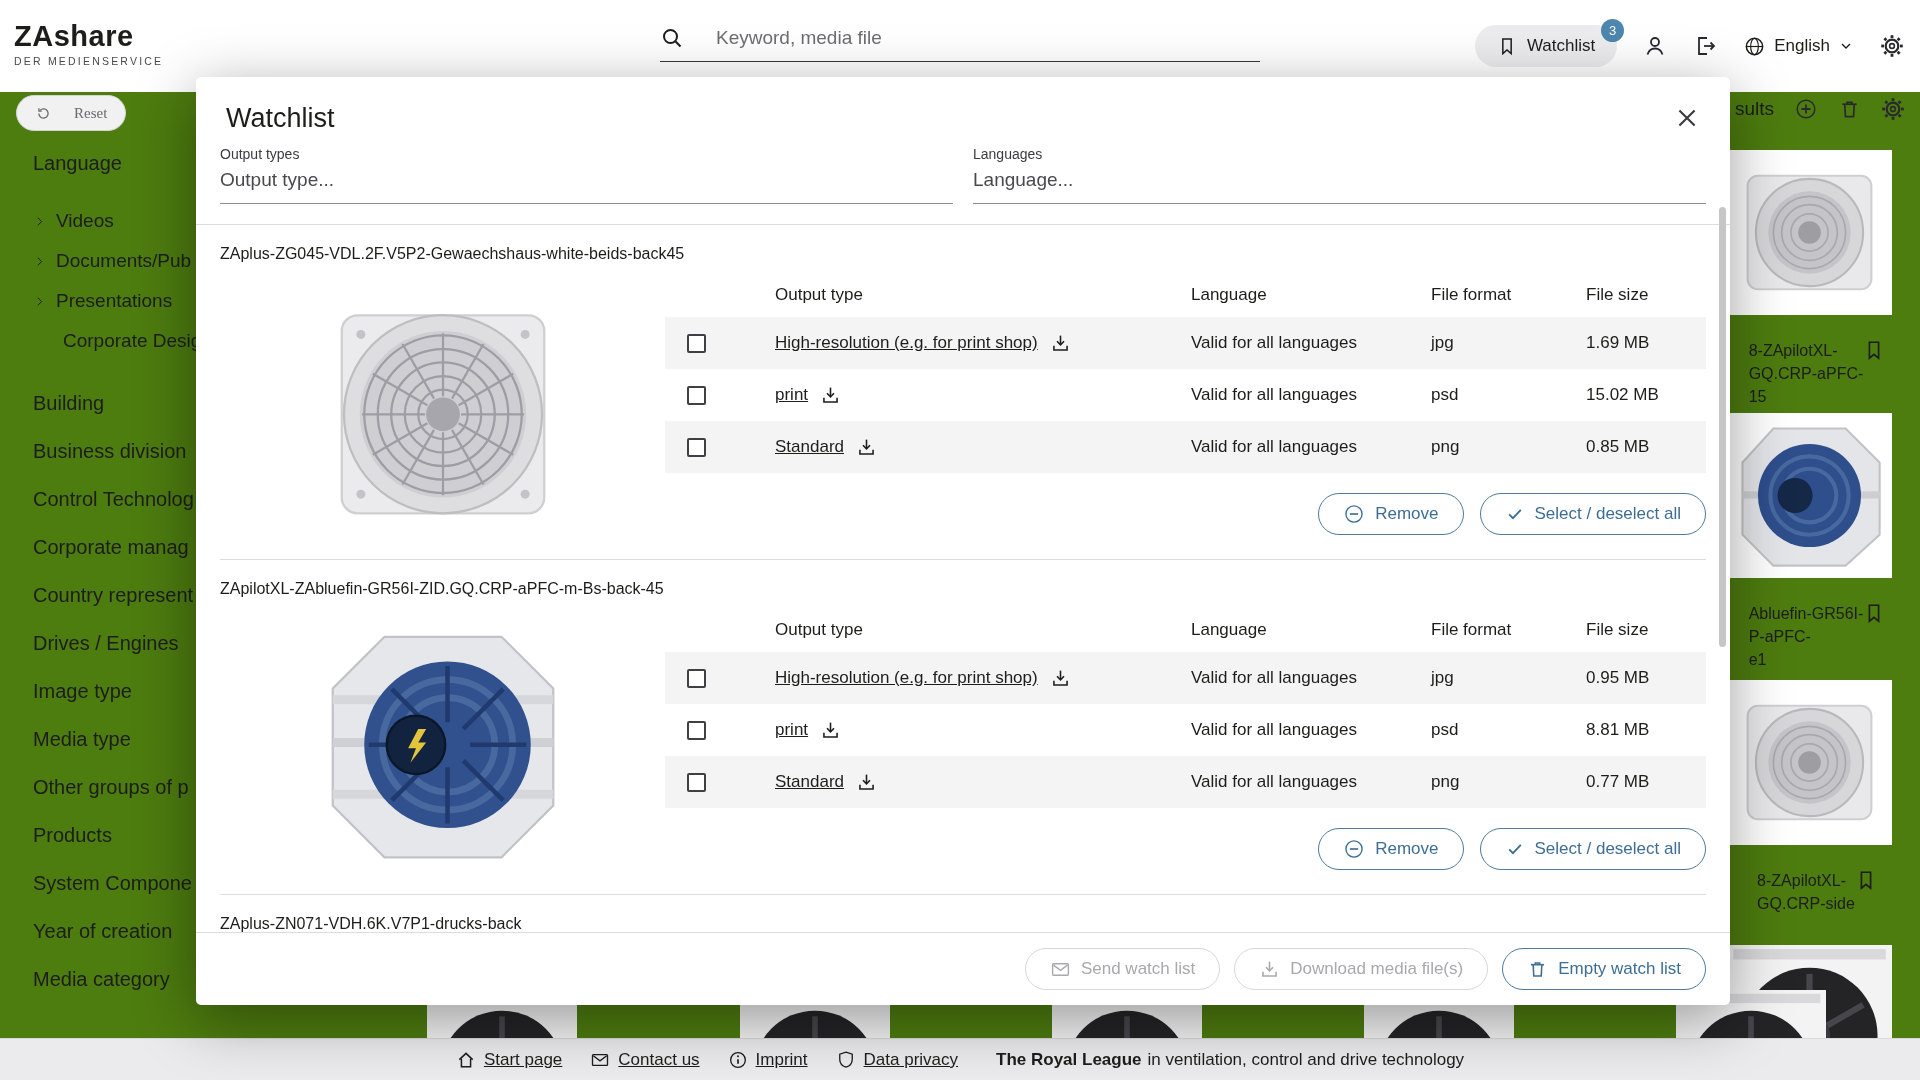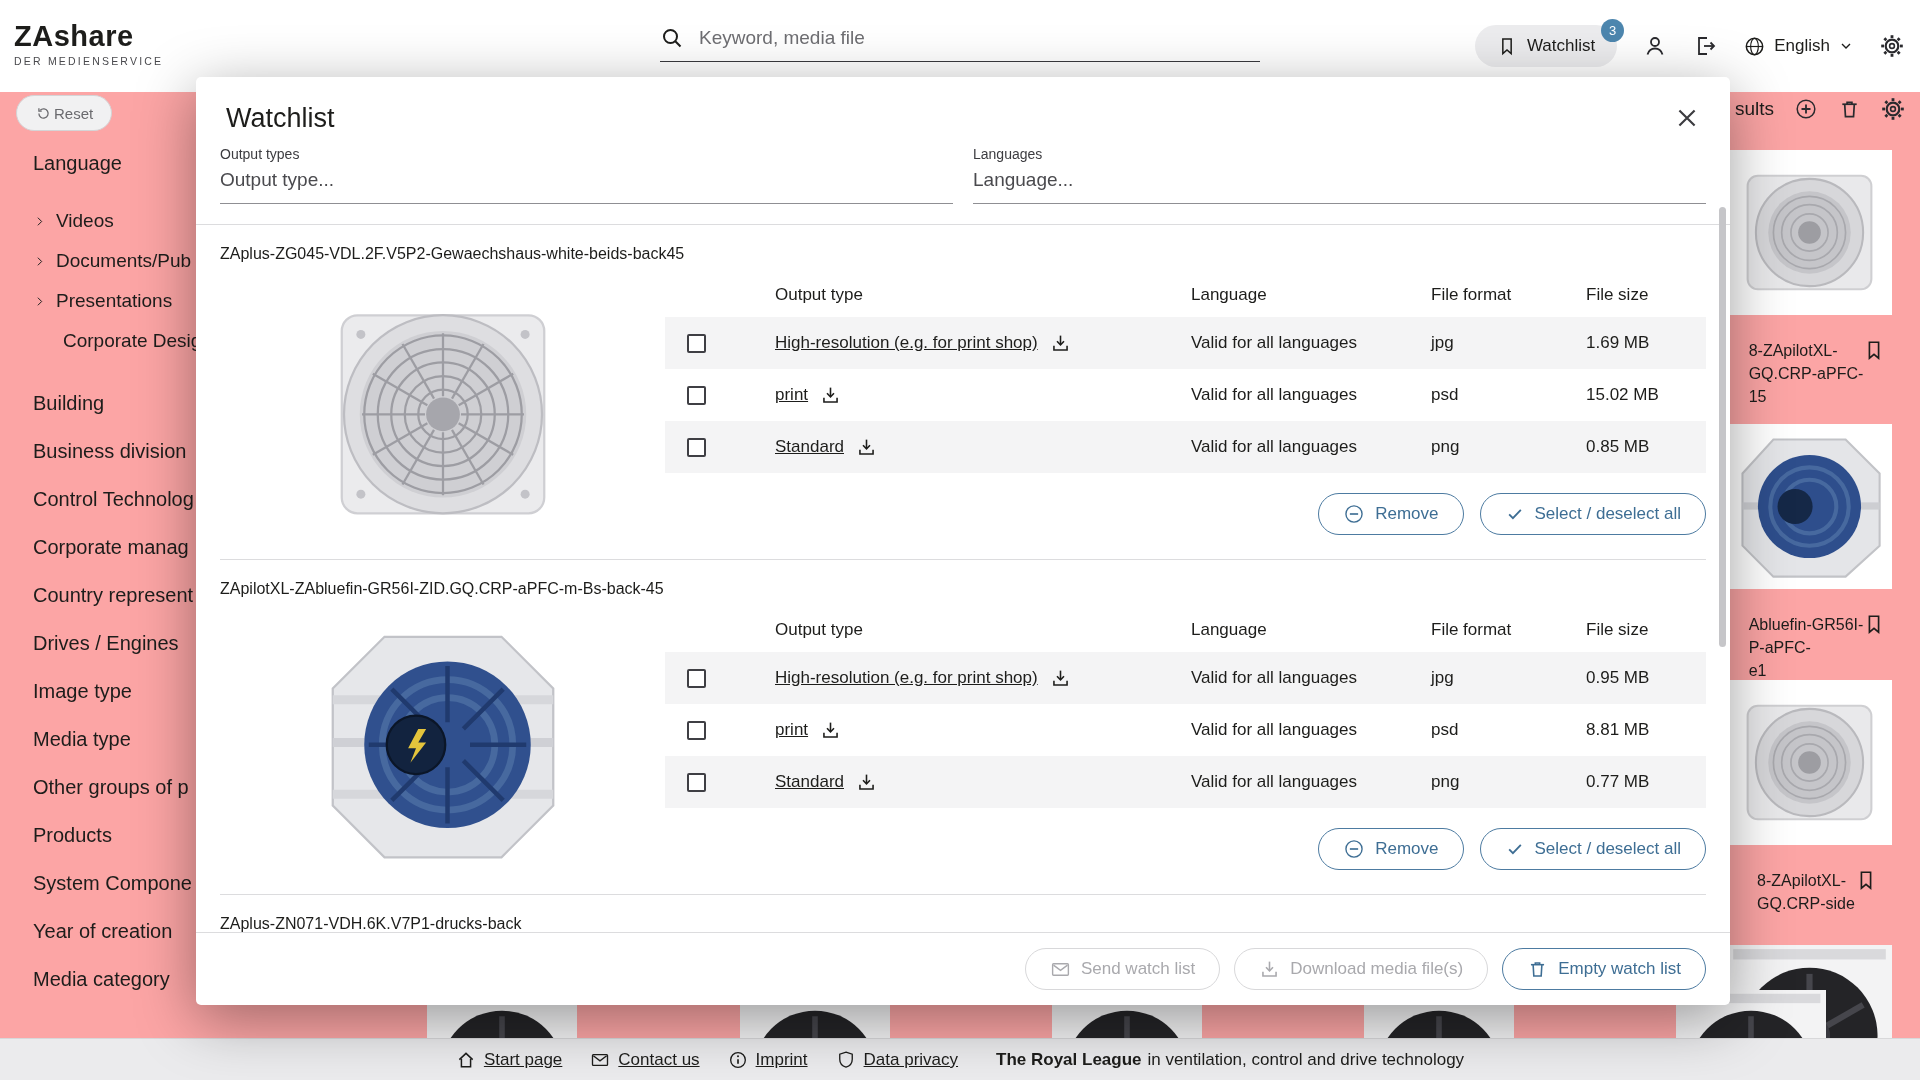--- a/index.html
+++ b/index.html
@@ -5,7 +5,7 @@
   * { margin:0; padding:0; box-sizing:border-box; }
   html,body { background:#9a9a9e; }
   body { font-family:"Liberation Sans", sans-serif; color:#1d1d1b; }
-  .stage { position:relative; width:1920px; height:1080px; background:#fca5a5; overflow:hidden; margin:0 auto; }
+  .stage { position:relative; width:1920px; height:1080px; background:#4d7c0f; overflow:hidden; margin:0 auto; }
 
   .ic { display:inline-block; vertical-align:middle; }
 

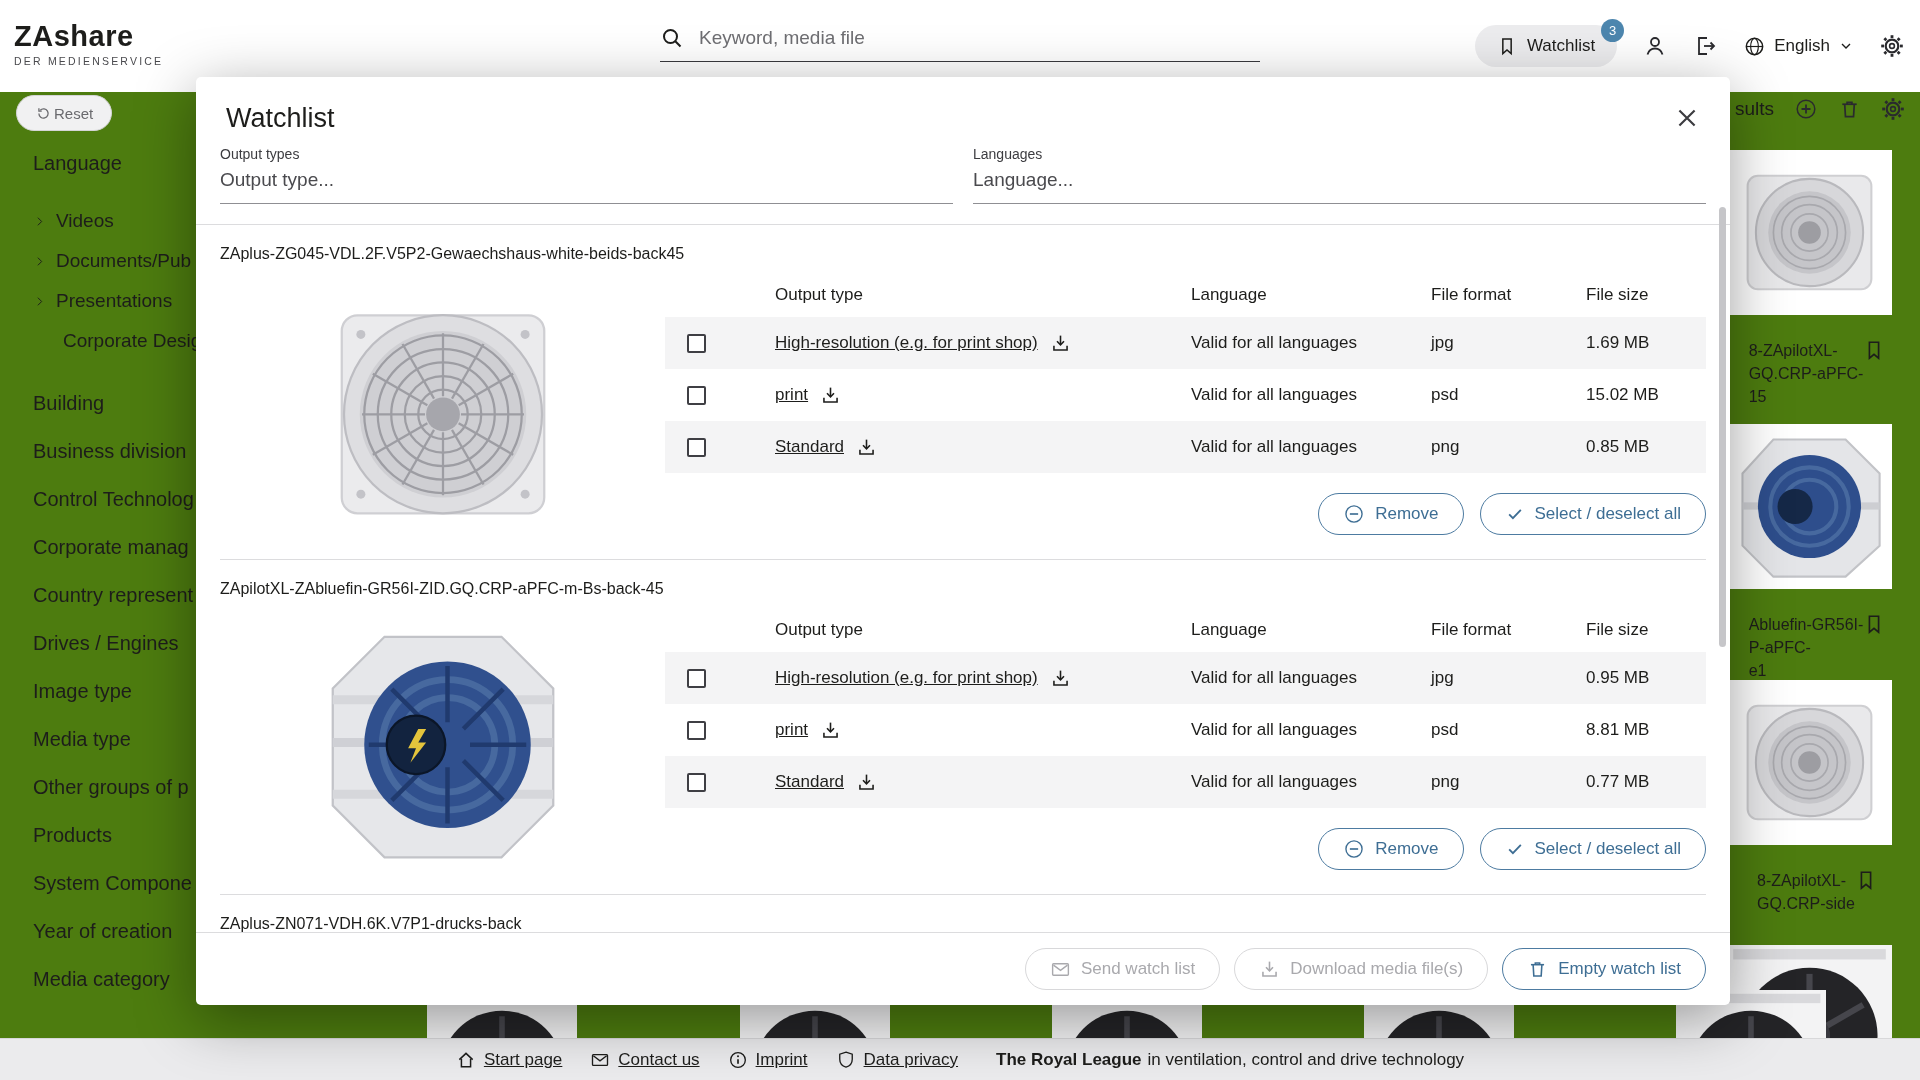--- a/index.html
+++ b/index.html
@@ -14,7 +14,7 @@
   .logo { position:absolute; left:14px; top:20px; cursor:pointer; }
   .logo-main { font-size:29px; font-weight:bold; letter-spacing:.5px; color:#1d1d1b; }
   .logo-sub { font-size:10.5px; letter-spacing:2.2px; color:#4a4a4e; margin-top:2px; }
-  .search { position:absolute; left:660px; top:26px; width:600px; display:flex; gap:15px; border-bottom:1px solid #3a3a3e; padding-bottom:11px; }
+  .search { position:absolute; left:660px; top:26px; width:600px; display:flex; gap:32px; border-bottom:1px solid #3a3a3e; padding-bottom:11px; }
   .search input { border:none; outline:none; flex:1; font-size:19px; font-family:inherit; color:#1d1d1b; background:transparent; }
   .search input::placeholder { color:#6e6e72; }
   .header-right { position:absolute; right:16px; top:0; height:92px; display:flex; align-items:center; gap:26px; }

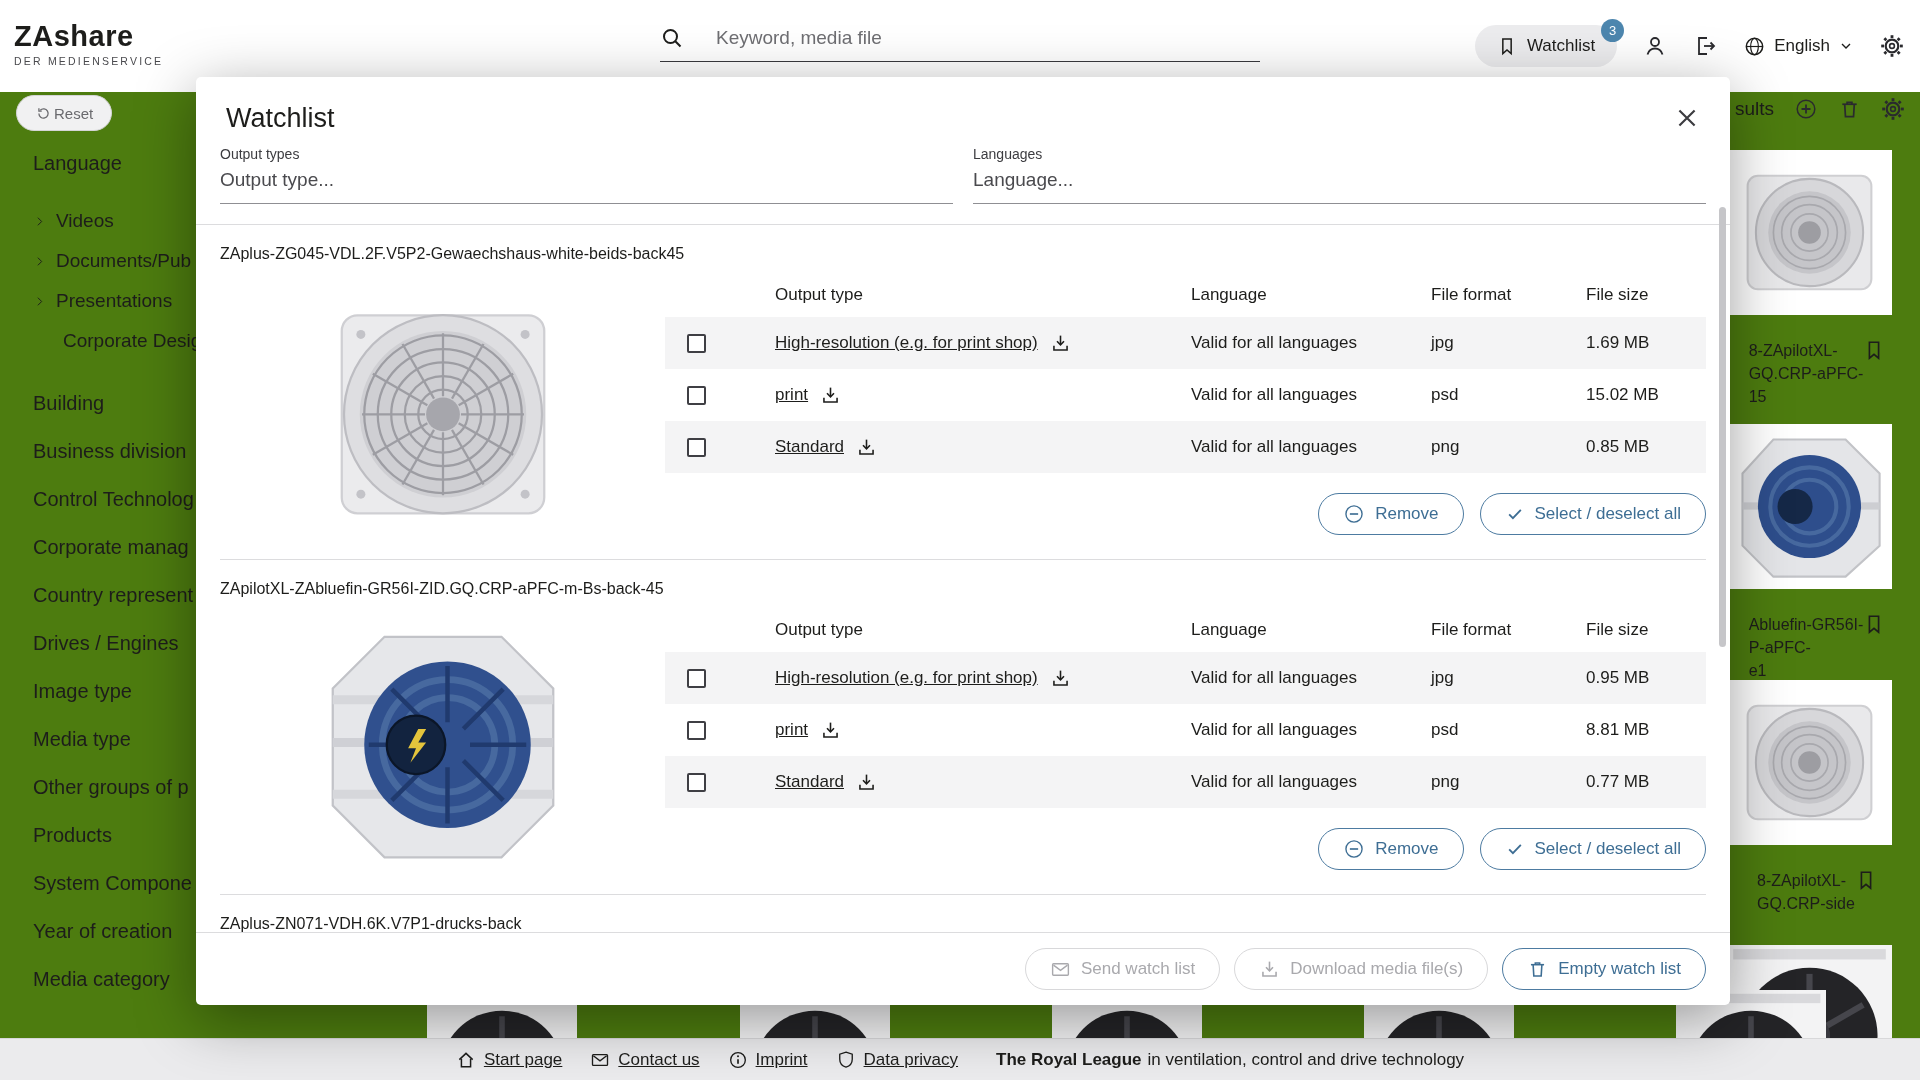--- a/index.html
+++ b/index.html
@@ -24,7 +24,7 @@
   .hbtn { cursor:pointer; color:#2a2a2e; display:flex; align-items:center; }
 
   
-  .reset-btn { position:absolute; left:16px; top:95px; display:inline-flex; align-items:center; gap:2px; height:36px; padding:0 18px; background:#f1f1f2; border:1px solid #d4d4d6; border-radius:18px; color:#6a6a6e; font-size:15px; font-family:Liberation Sans, sans-serif; cursor:pointer; z-index:1; }
+  .reset-btn { position:absolute; left:16px; top:95px; display:inline-flex; align-items:center; gap:22px; height:36px; padding:0 18px; background:#f1f1f2; border:1px solid #d4d4d6; border-radius:18px; color:#6a6a6e; font-size:15px; font-family:Liberation Serif, serif; cursor:pointer; z-index:1; }
   .sidebar { position:absolute; left:33px; top:152px; width:252px; z-index:1; }
   .side-title { font-size:20px; margin-bottom:26px; }
   .side-subitem { height:40px; display:flex; align-items:center; gap:10px; font-size:19px; cursor:pointer; }

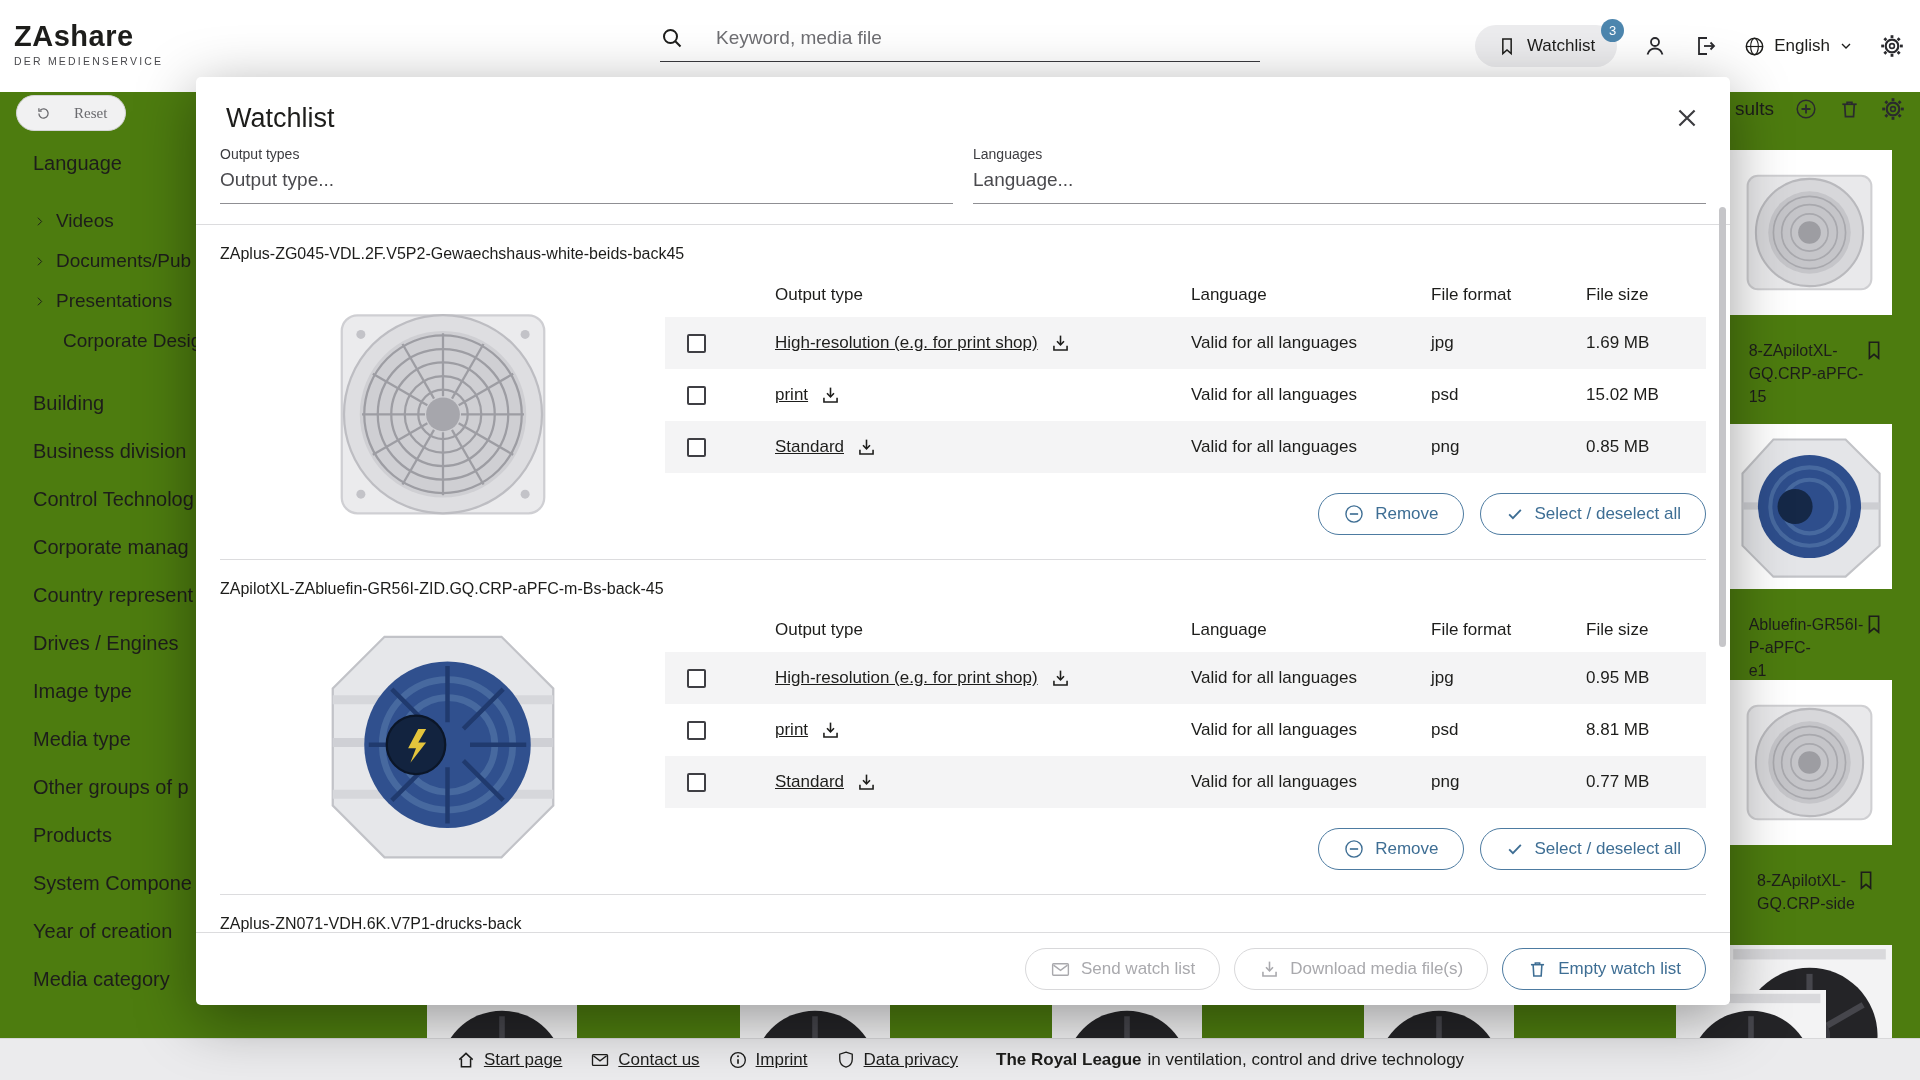--- a/index.html
+++ b/index.html
@@ -420,7 +420,7 @@
         </svg>
     </div>
   </div>
-  <div class="bg-card" style="top:424px">
+  <div class="bg-card" style="top:413px">
     <svg class="bg-thumb">
         <use href="#fan-blue"></use>
       </svg>

